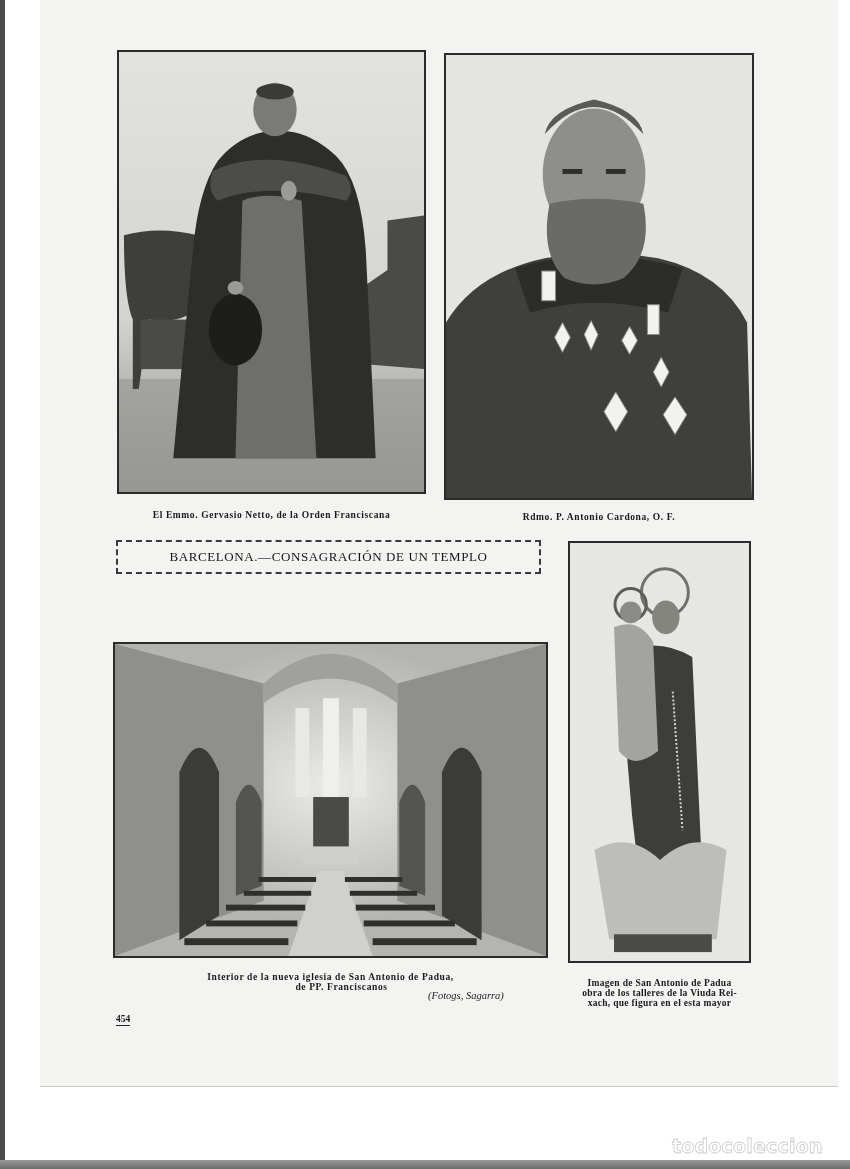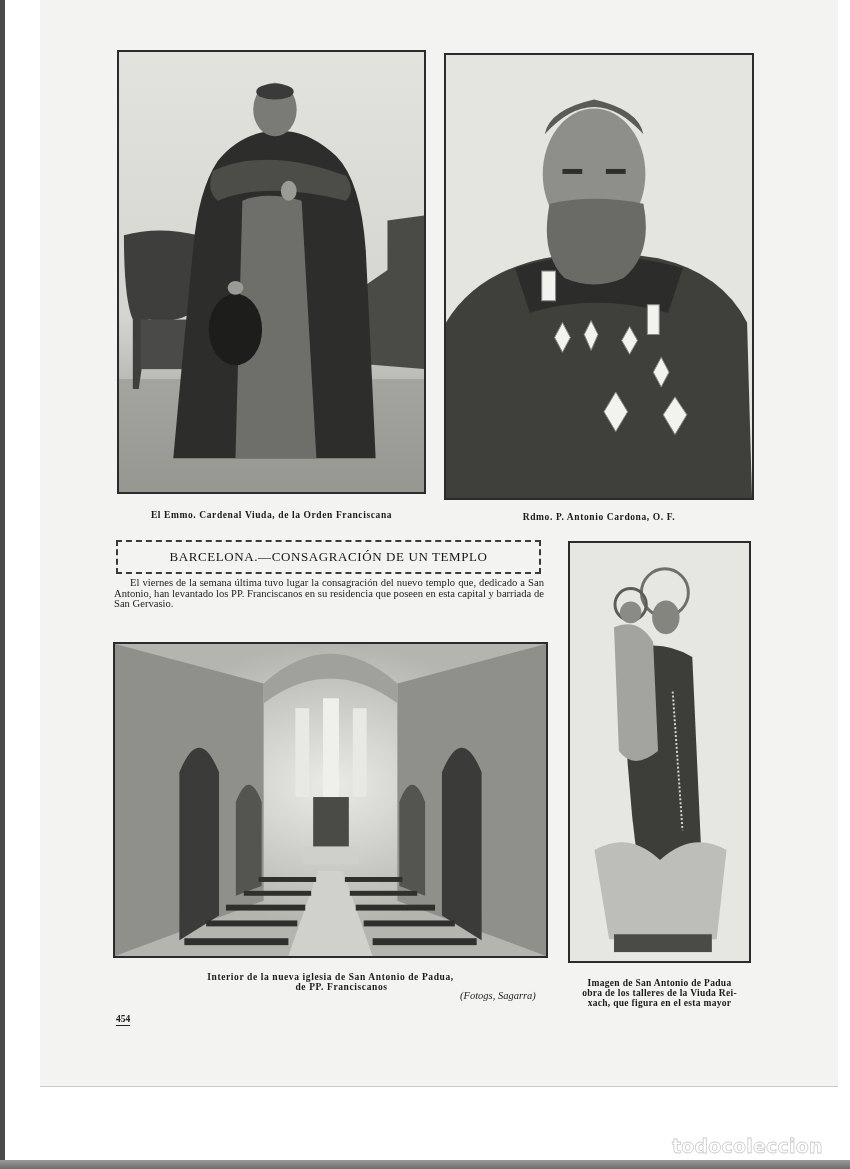--- a/index.html
+++ b/index.html
@@ -125,7 +125,7 @@
     <ellipse cx="118" cy="238" rx="8" ry="7" fill="#9a9a96"></ellipse>
   </svg>
 </div>
-<div class="caption" style="left:117px; top:510px; width:309px;">El Emmo. Cardenal Viuda, de la Orden Franciscana</div>
+<div class="caption" style="left:117px; top:510px; width:309px;">El Emmo. Gervasio Netto, de la Orden Franciscana</div>
 
 <div class="photo" style="left:444px; top:53px; width:310px; height:447px;" title="Bust portrait of a bearded Franciscan friar wearing several medals">
   <svg viewBox="0 0 310 447" preserveAspectRatio="none">

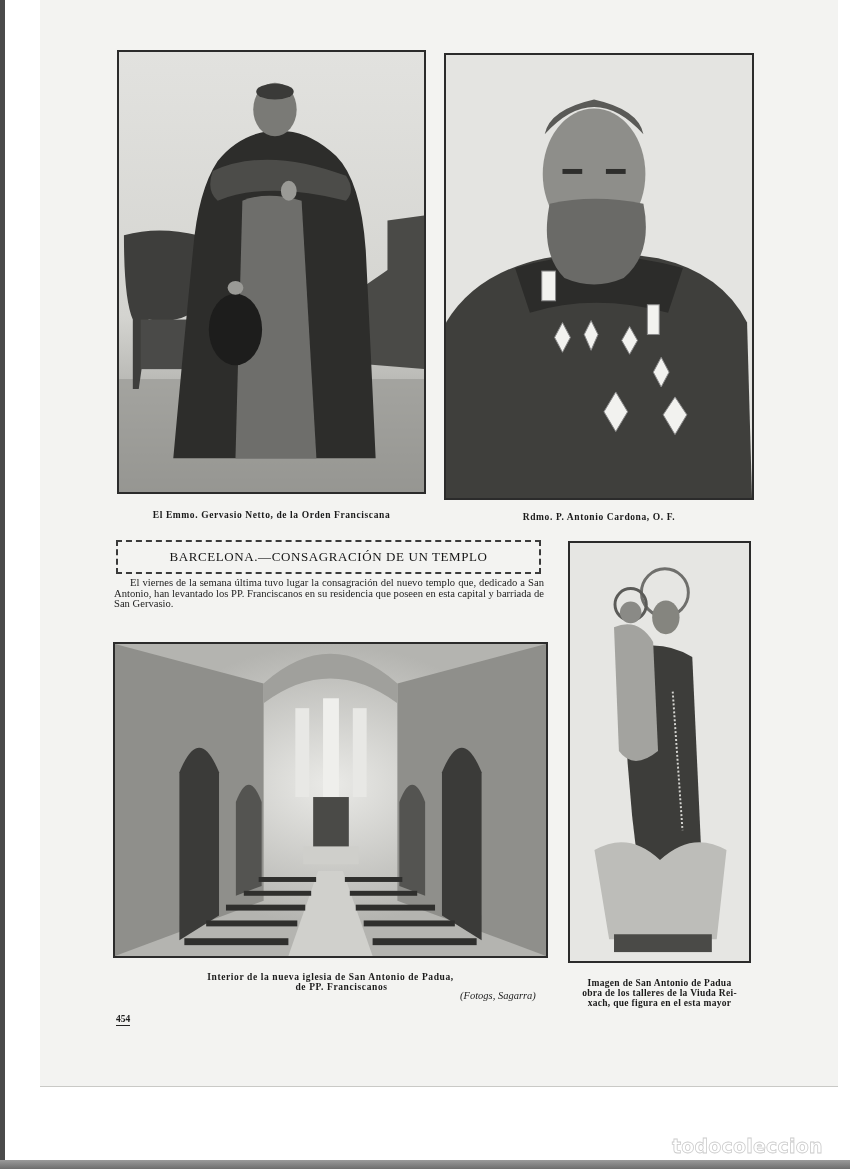--- a/index.html
+++ b/index.html
@@ -161,7 +161,6 @@
 </div>
 
 <div class="article">
-  <p>El viernes de la semana última tuvo lugar la consagración del nuevo templo que, dedicado a San Antonio, han levantado los PP. Franciscanos en su residencia que poseen en esta capital y barriada de San Gervasio.</p>
 </div>
 
 <div class="photo" style="left:113px; top:642px; width:435px; height:316px;" title="Interior of a Gothic church nave with pews and main altar">

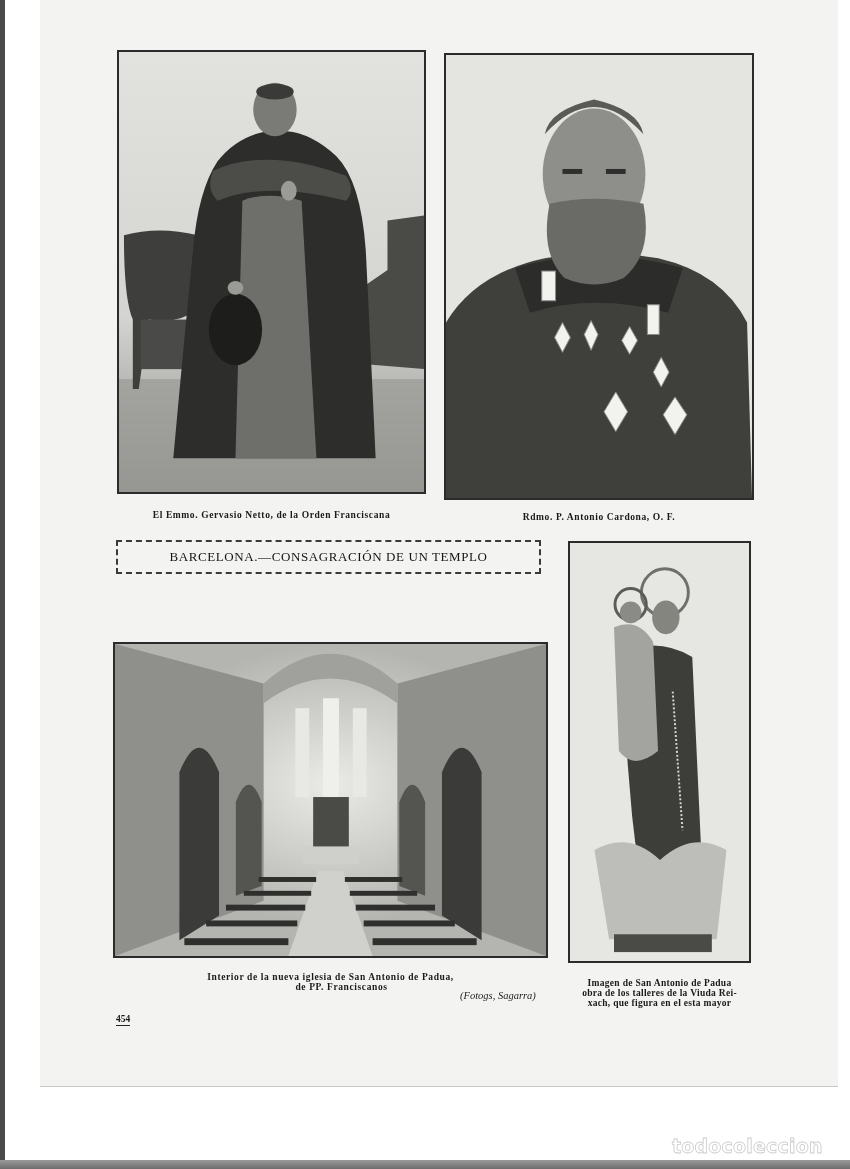--- a/index.html
+++ b/index.html
@@ -212,7 +212,7 @@
 </div>
 <div class="caption" style="left:113px; top:972px; width:435px;">Interior de la nueva iglesia de San Antonio de Padua,</div>
 <div class="caption" style="left:124px; top:982px; width:435px;">de PP. Franciscanos</div>
-<div class="credit" style="left:428px; top:990px;margin-left:32px;">(Fotogs, Sagarra)</div>
+<div class="credit" style="left:428px; top:990px;">(Fotogs, Sagarra)</div>
 
 <div class="photo" style="left:568px; top:541px; width:183px; height:422px;" title="Carved statue of Saint Anthony holding the Child Jesus, with cherubs at the base">
   <svg viewBox="0 0 183 422" preserveAspectRatio="none">

